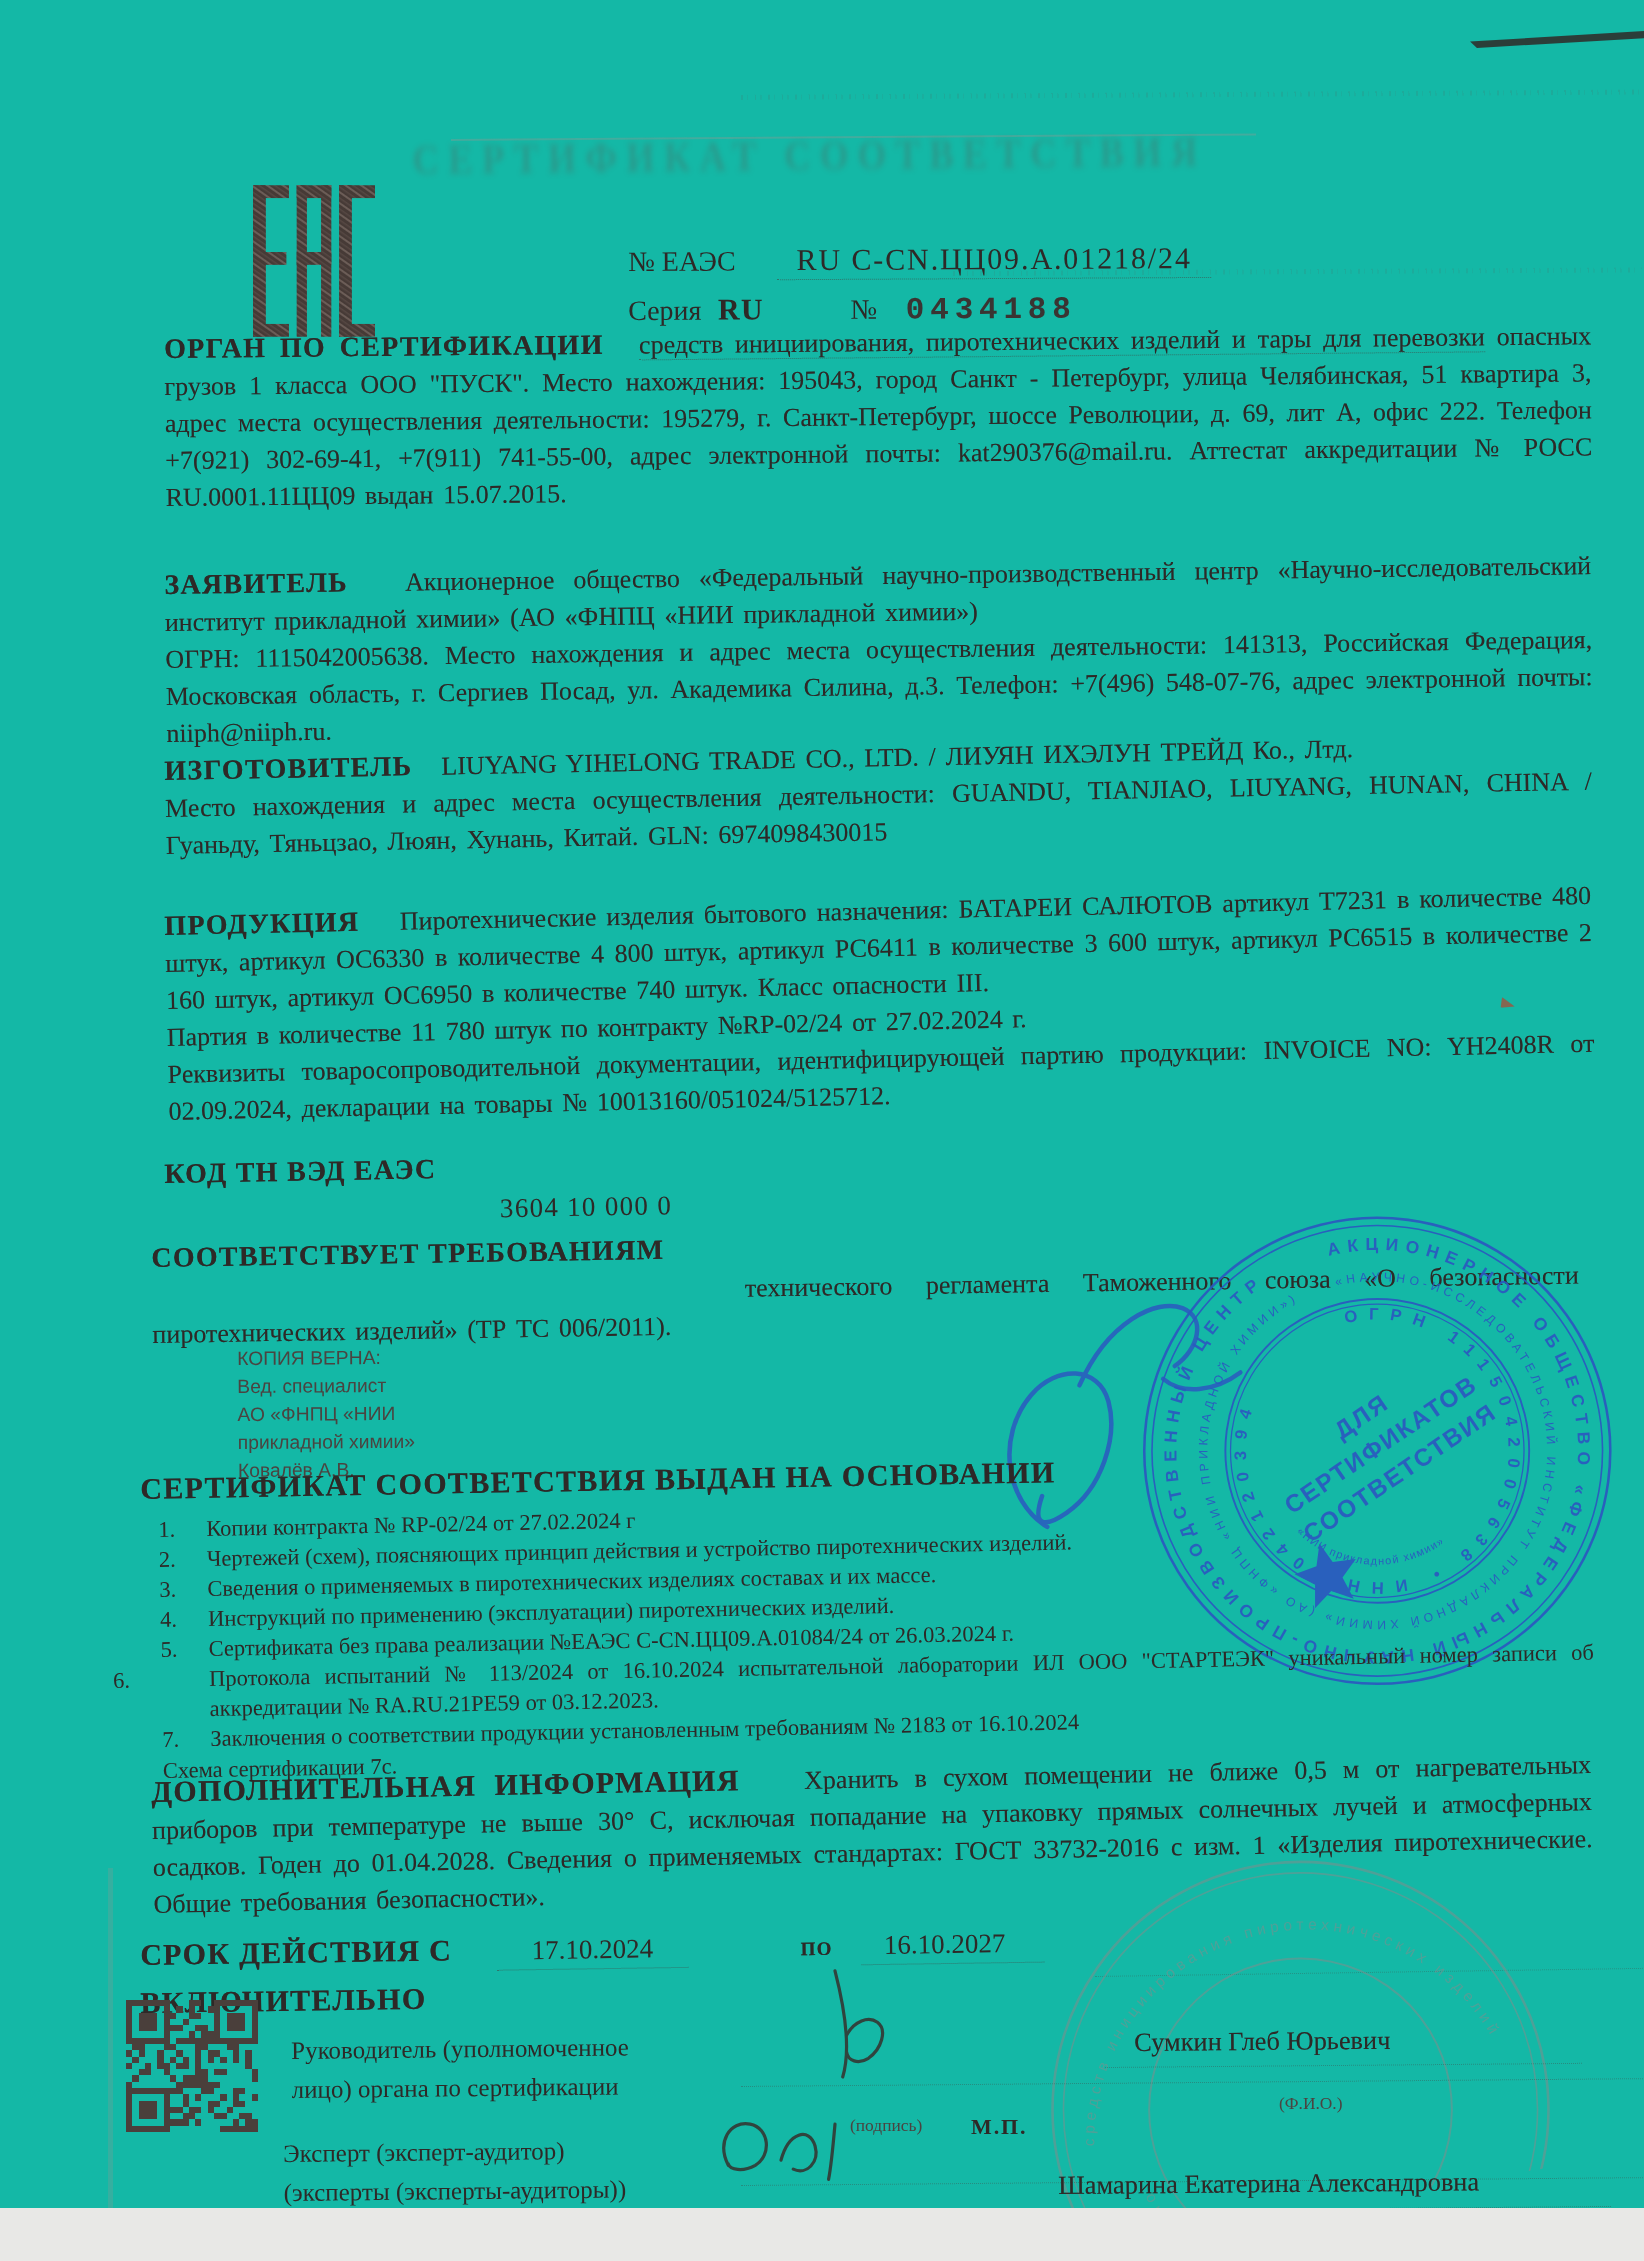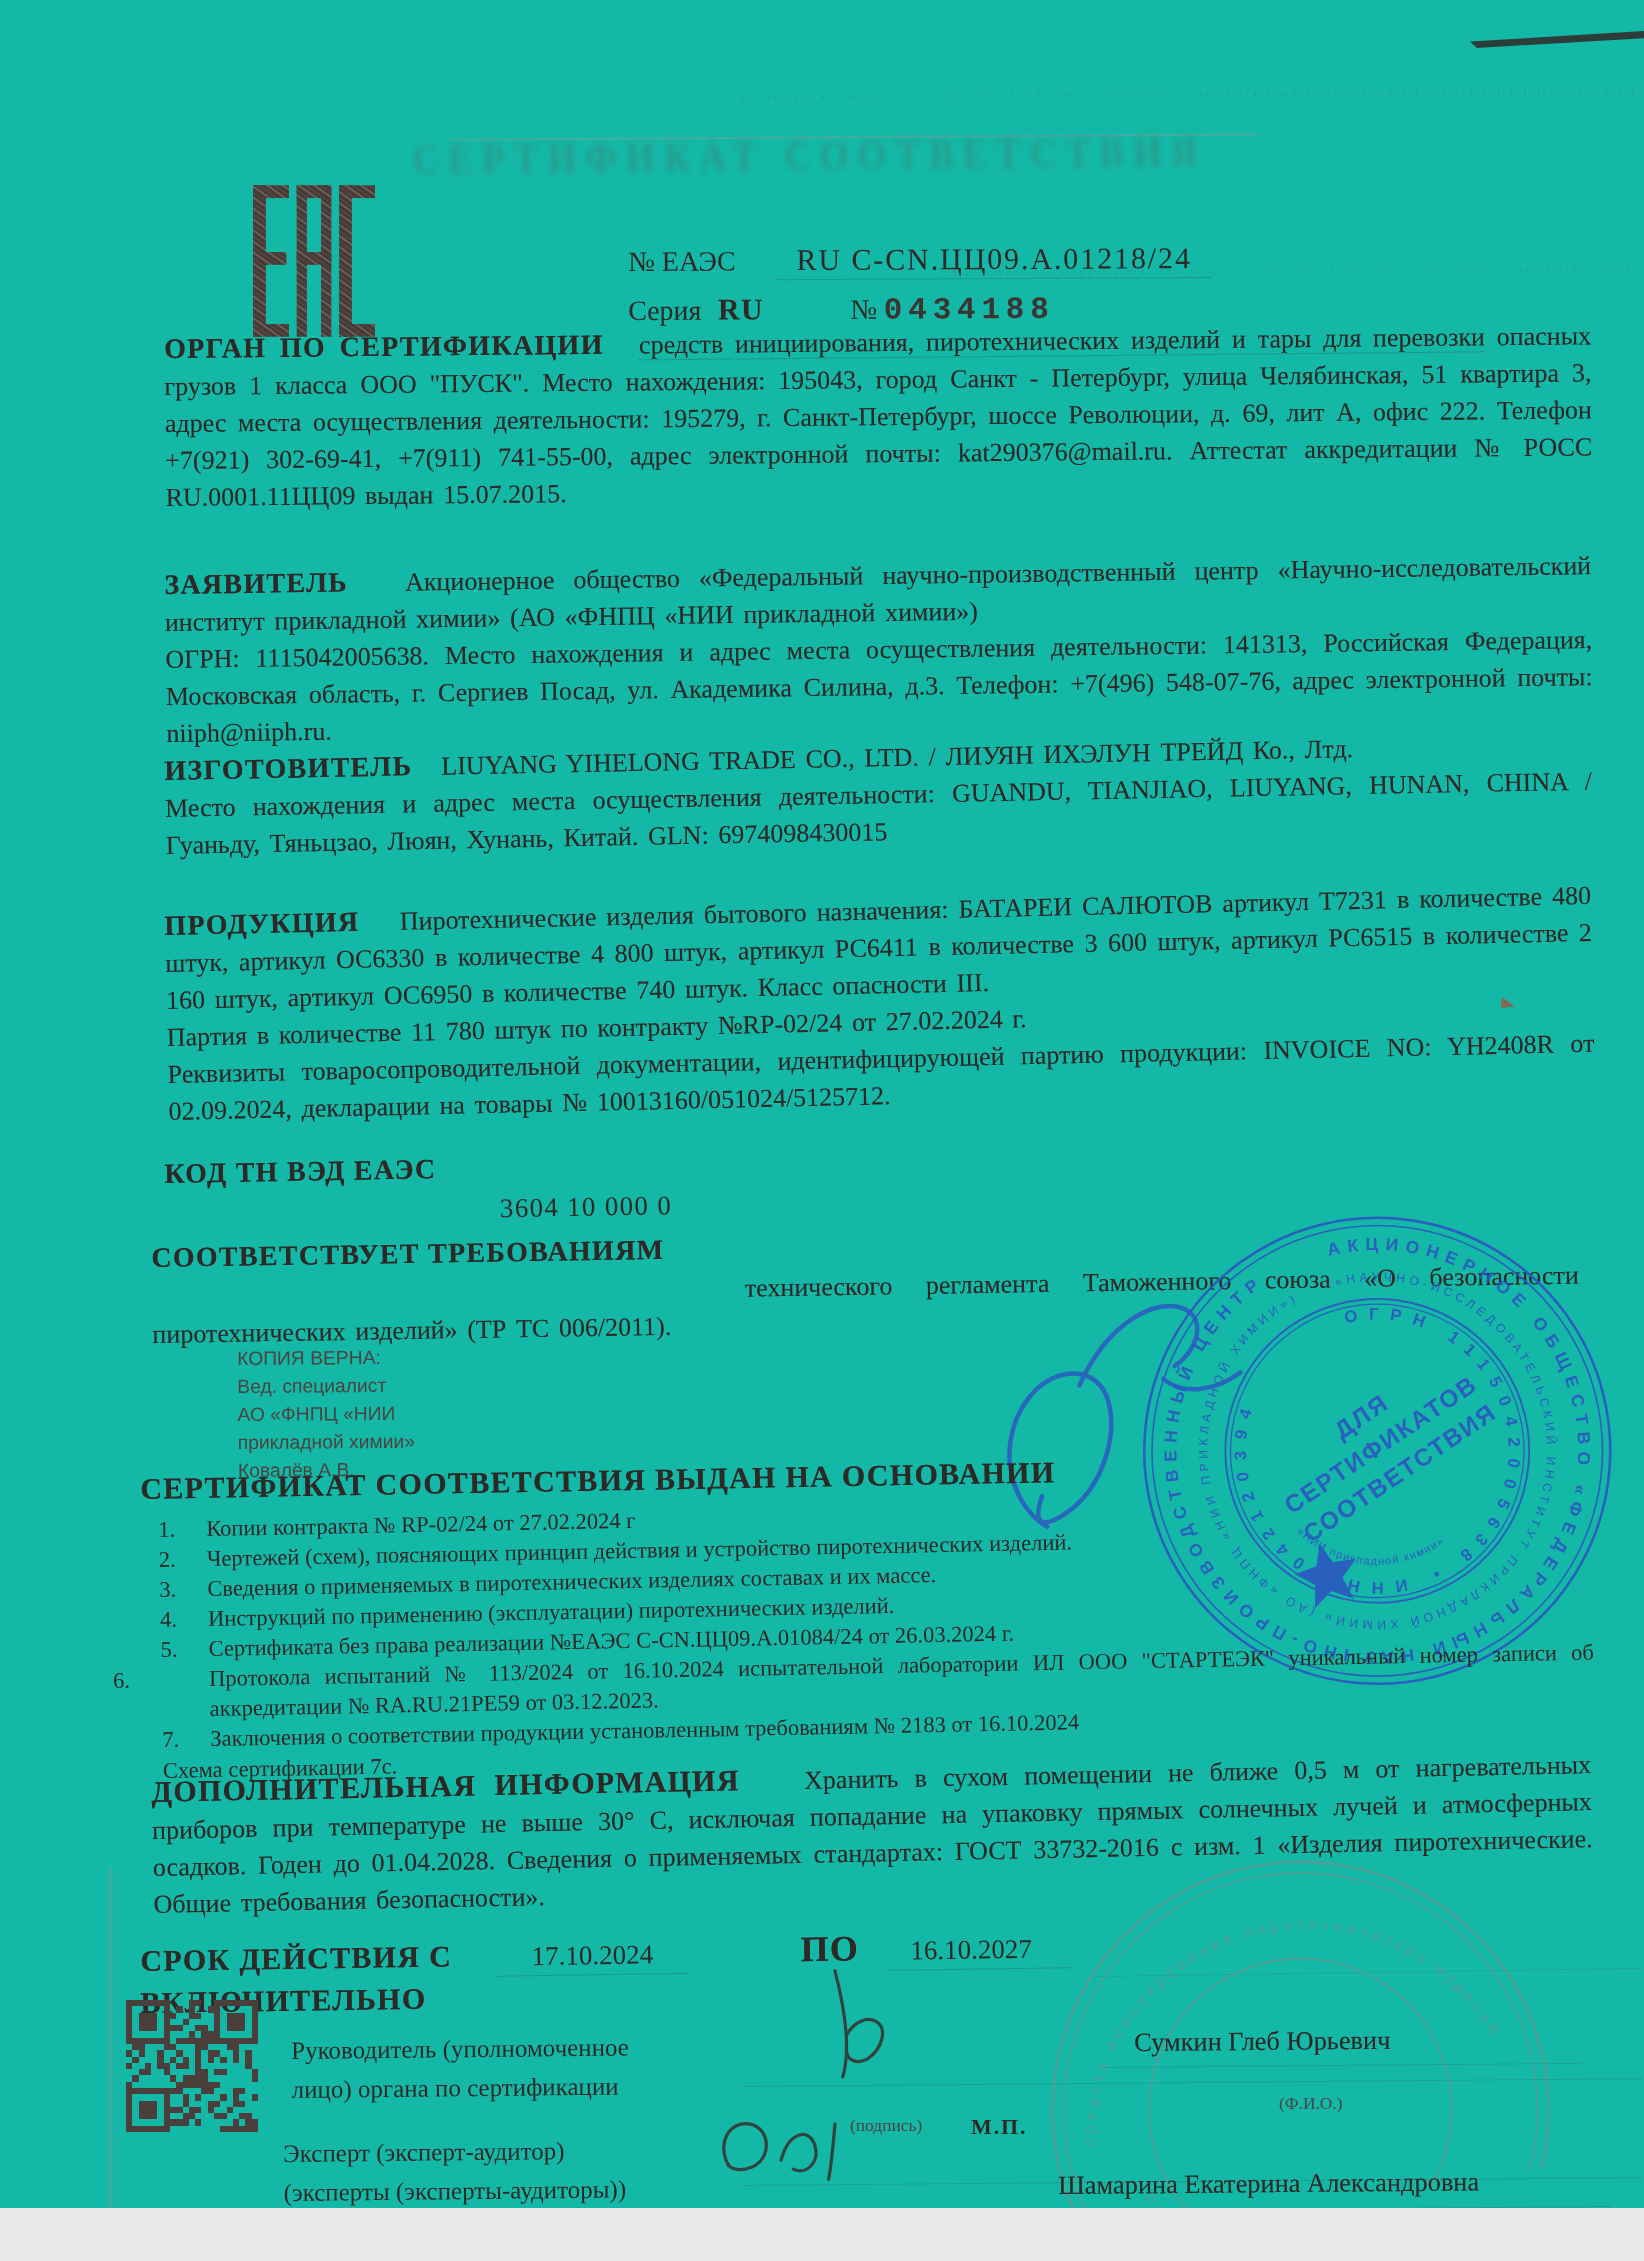--- a/index.html
+++ b/index.html
@@ -71,7 +71,7 @@
     <span style="font-size:28px;margin-top:39px;">Серия</span>
     <span style="font-size:30px;font-weight:bold;margin-left:14px;letter-spacing:1.3px;">RU</span>
     <span style="font-size:28px;margin-left:84px;">№</span>
-    <span class="mono" style="font-size:31px;font-weight:bold;letter-spacing:5.8px;margin-left:4px;color:#3a3432;">0434188</span>
+    <span class="mono" style="font-size:31px;font-weight:bold;letter-spacing:5.8px;margin-left:26px;color:#3a3432;">0434188</span>
   </div>
 
   <p class="abs body-p" style="left:164px;top:330px;width:1427px;margin:0;transform:rotate(-.55deg);">

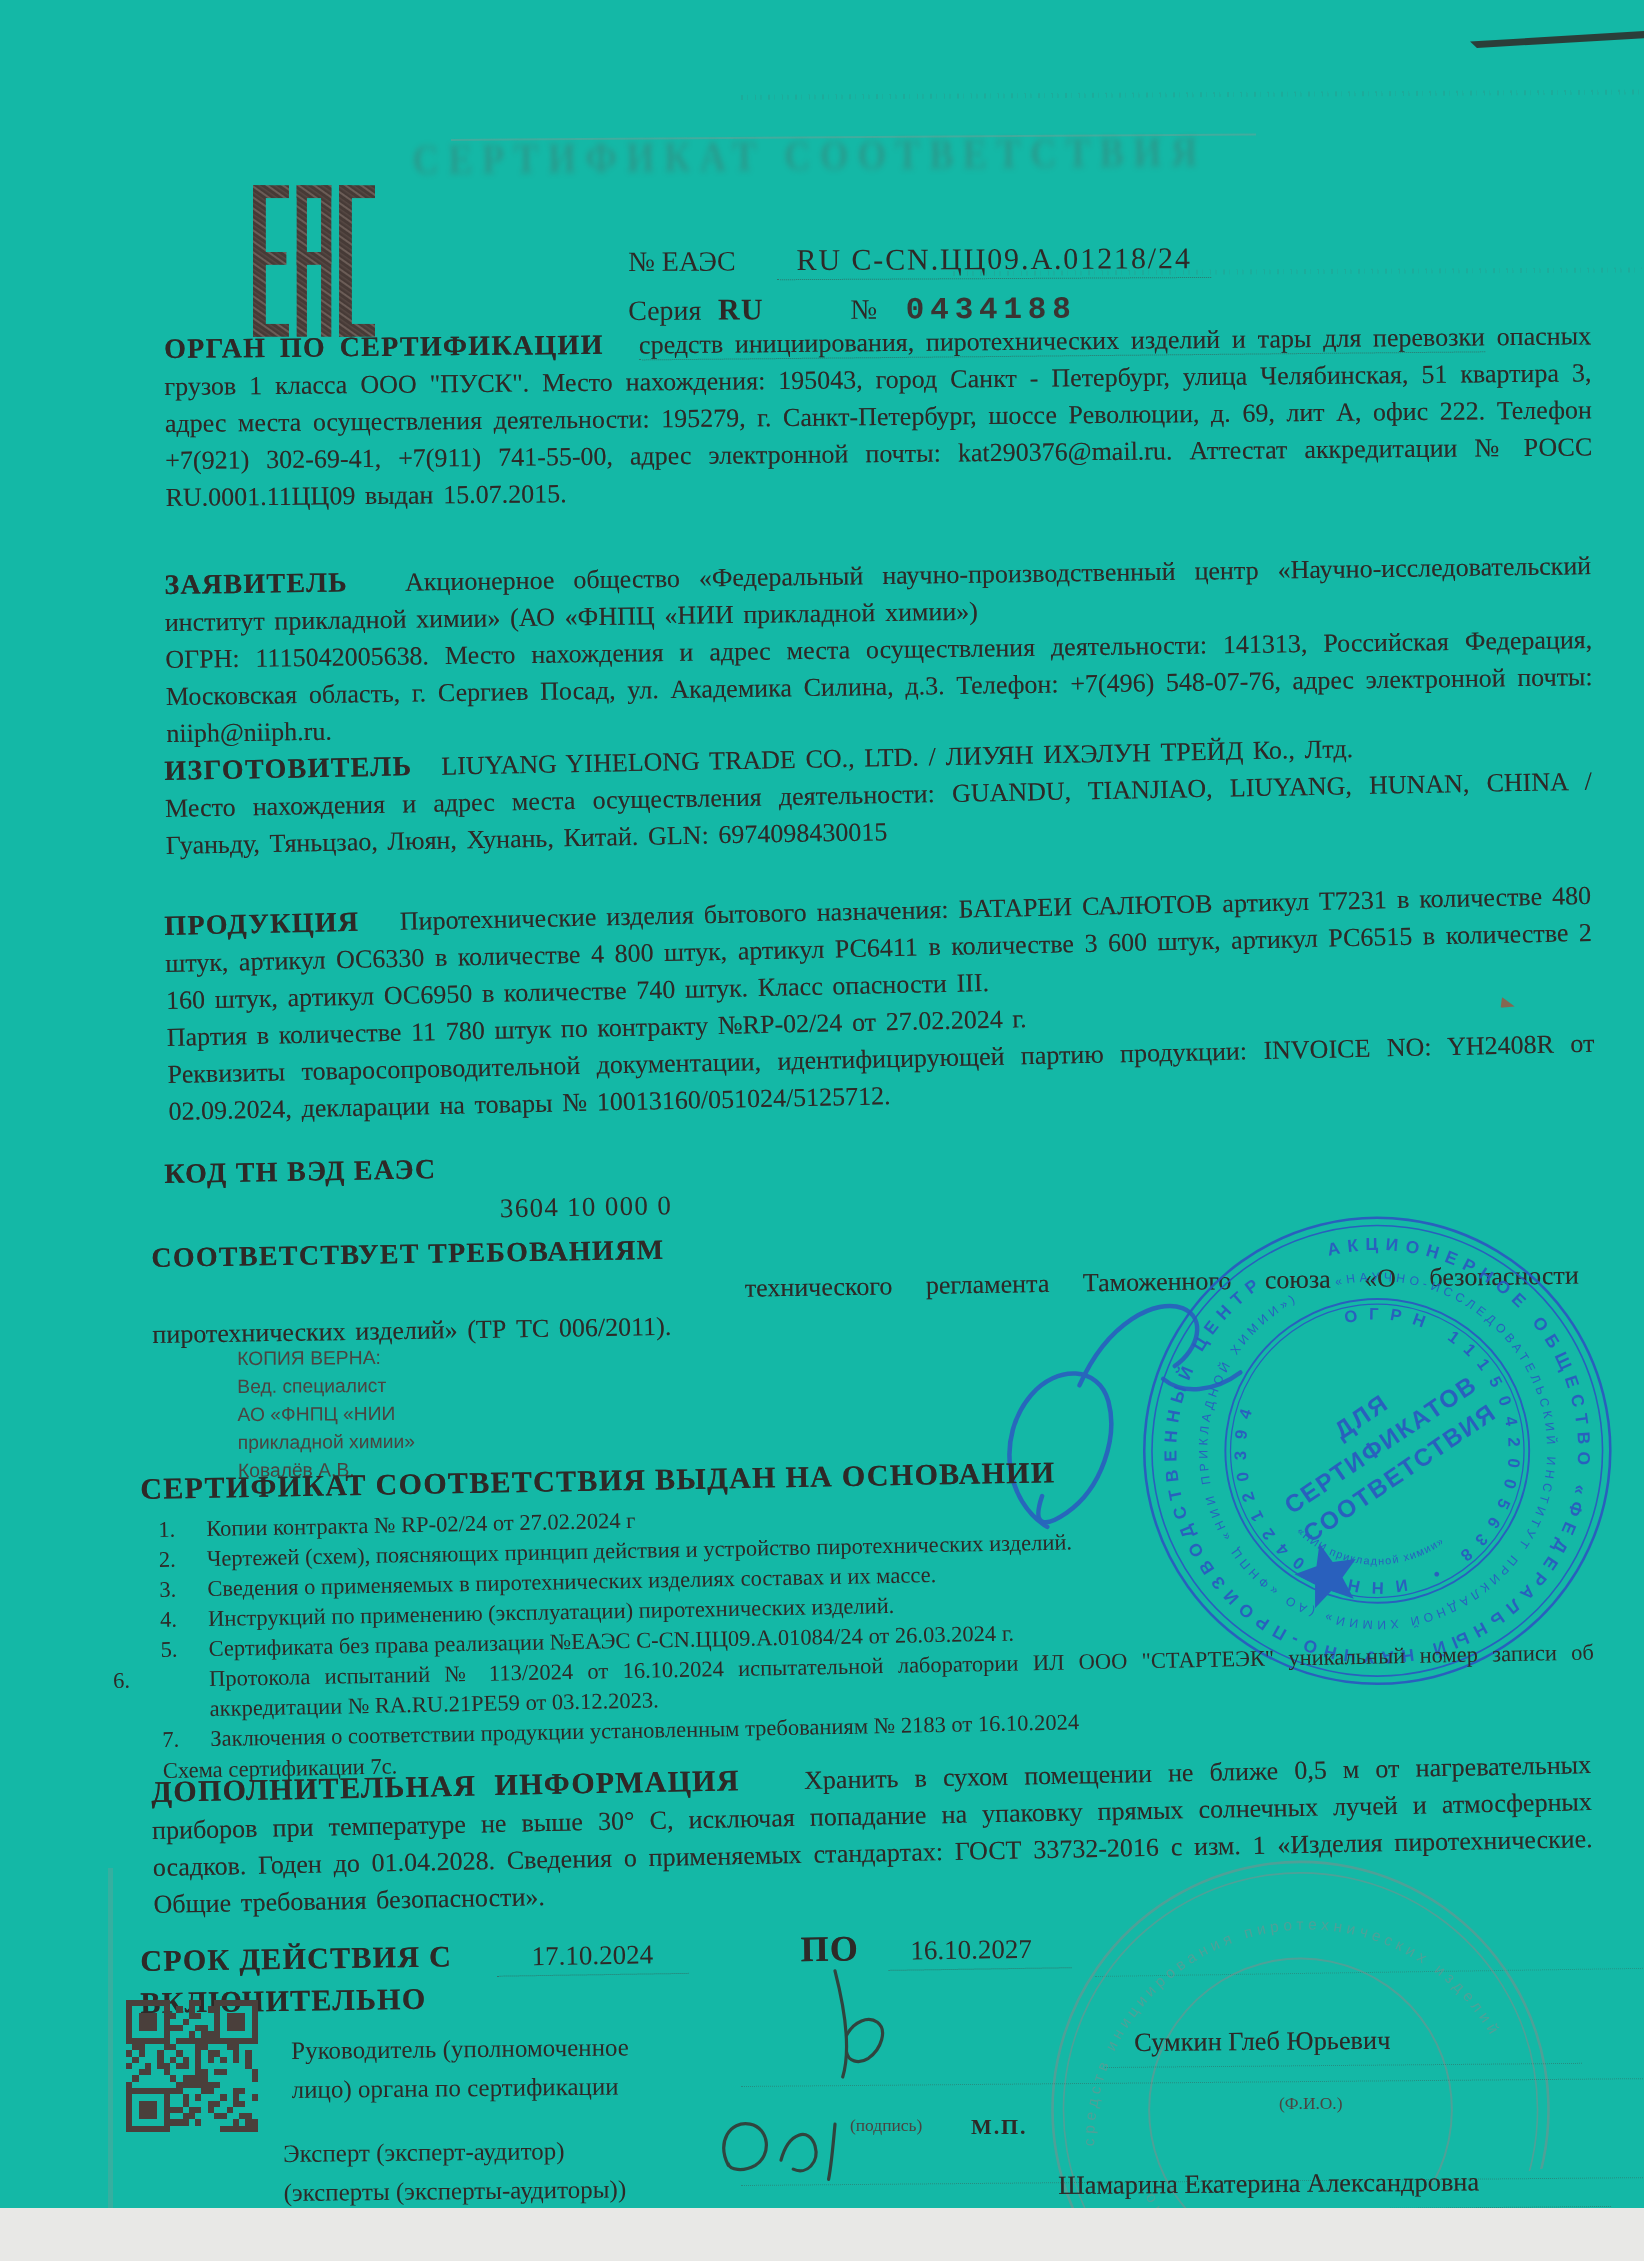--- a/index.html
+++ b/index.html
@@ -188,7 +188,7 @@
   <div class="abs" style="left:140px;top:1938px;white-space:nowrap;transform:rotate(-.85deg);">
     <span class="sec-title" style="font-size:30px;">СРОК ДЕЙСТВИЯ С</span>
     <span class="u-dot" style="font-size:27px;margin-left:42px;padding:0 35px 3.9px 35px;">17.10.2024</span>
-    <span class="sec-title" style="font-size:36px;margin-left:110px;">ПО</span>
+    <span class="sec-title" style="font-size:19px;margin-left:110px;">ПО</span>
     <span class="u-dot" style="font-size:27px;margin-left:26px;padding:0 39px 3.9px 22.5px;">16.10.2027</span>
   </div>
   <div class="abs dotline" style="left:1095px;top:1976px;width:548px;opacity:.5;transform:rotate(-.85deg);"></div>

